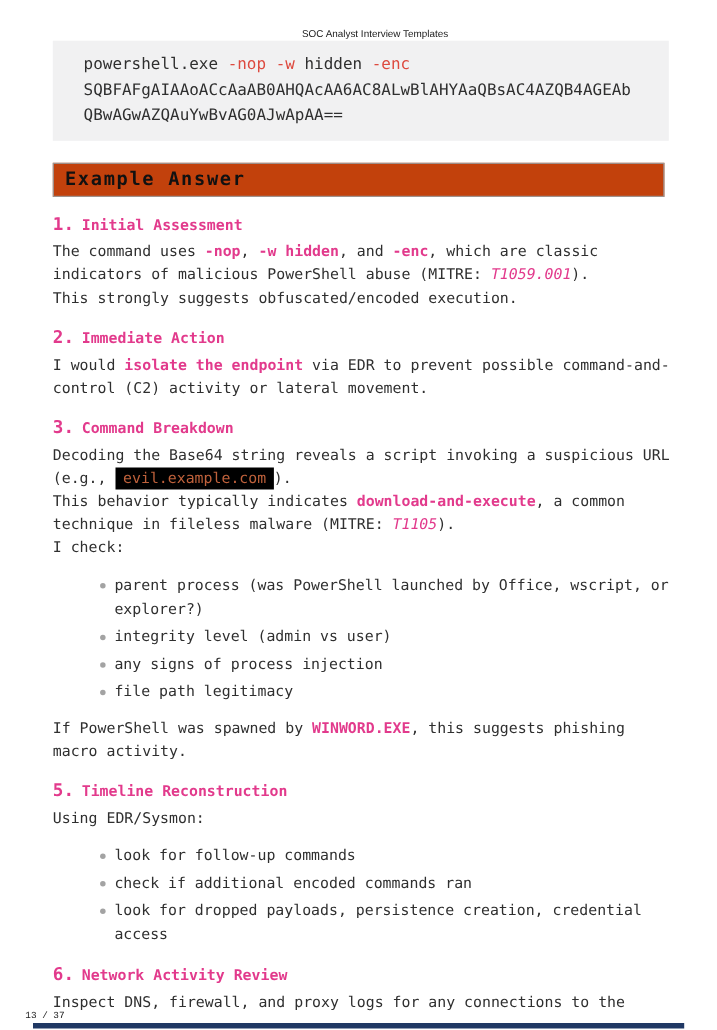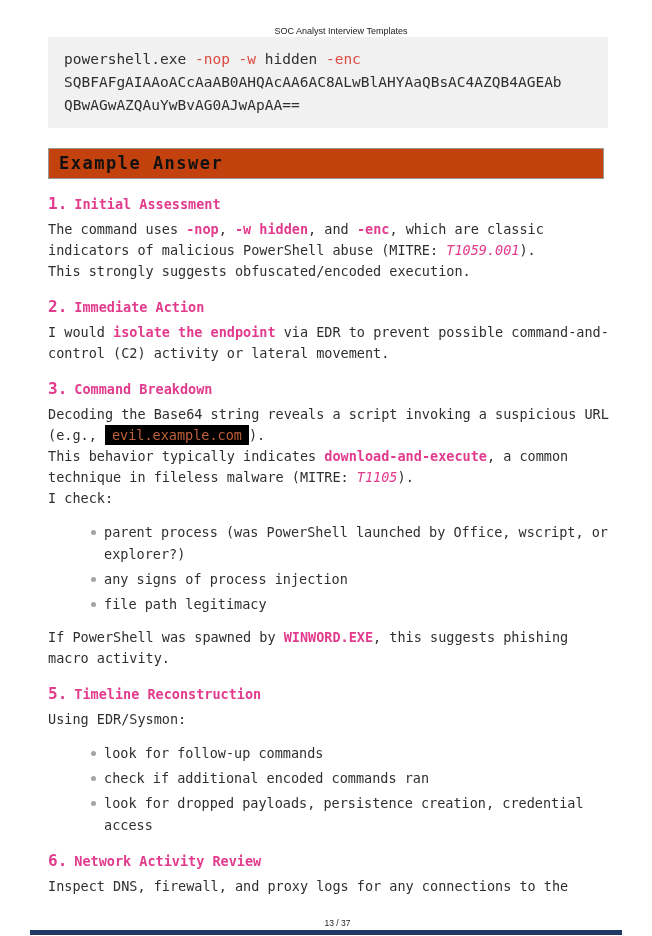--- a/index.html
+++ b/index.html
@@ -23,7 +23,7 @@
   .code-block {
     margin: 11px 44px 0 48px;
     background: #f1f1f2;
-    padding: 11px 16px;
+    padding: 11px 28px;
     font-size: 14.5px;
     line-height: 23px;
   }

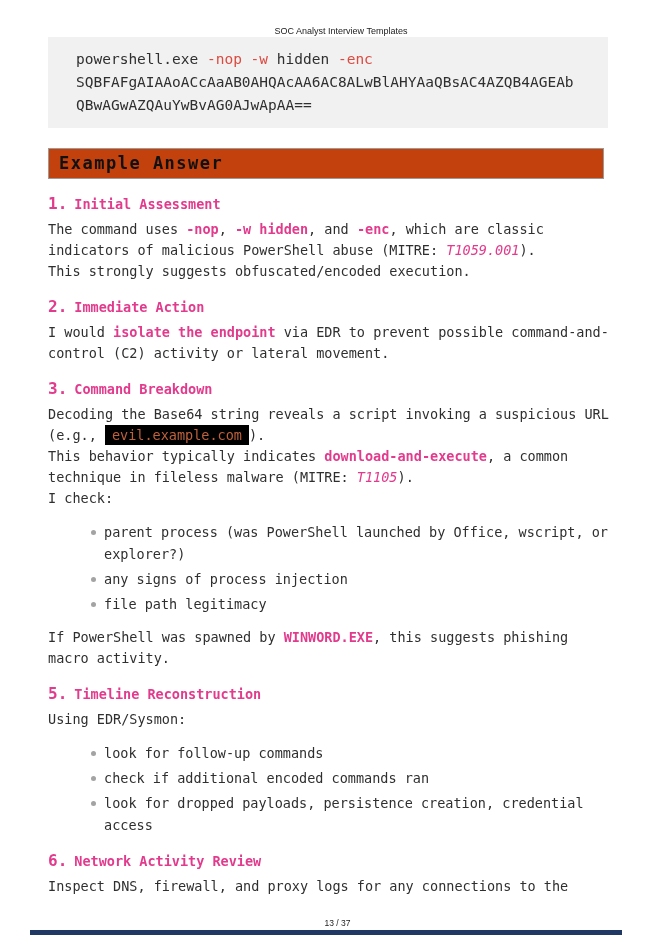--- a/index.html
+++ b/index.html
@@ -143,6 +143,7 @@
   <div class="body-line">I check:</div>
   <ul class="bullets">
     <li><span class="wrap-par">parent process (was PowerShell launched by Office, wscript, or explorer?)</span></li>
+    <li><span class="wrap-par">integrity level (admin vs user)</span></li>
     <li><span class="wrap-par">any signs of process injection</span></li>
     <li><span class="wrap-par">file path legitimacy</span></li>
   </ul>

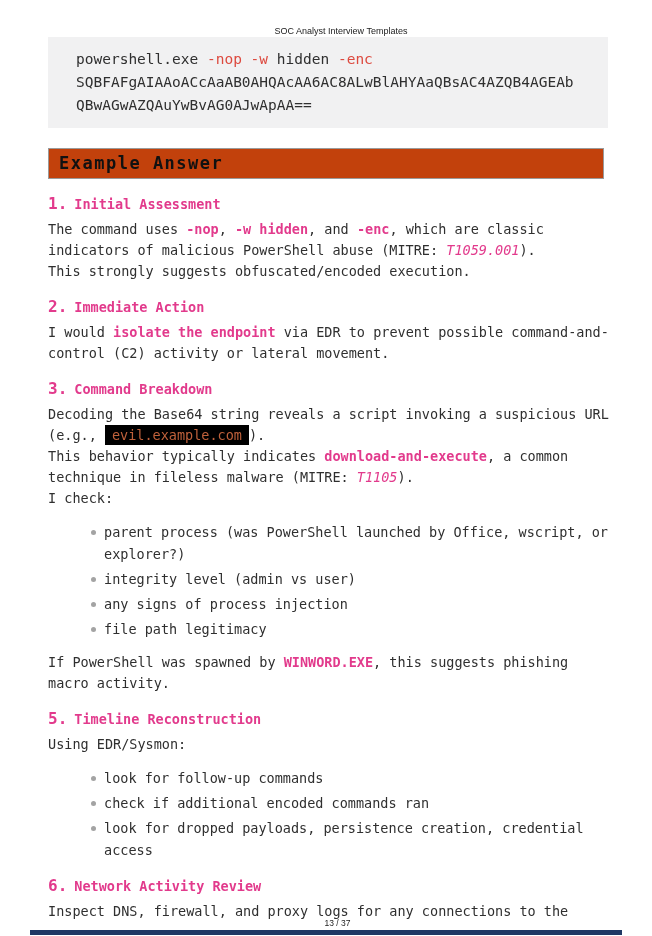--- a/index.html
+++ b/index.html
@@ -93,8 +93,7 @@
     left: 0;
     right: 0;
     bottom: 8px;
-    text-align: center;
-    font-family: Liberation Sans, sans-serif;
+    font-family: Liberation Mono, monospace;
     font-size: 8.5px;
     color: #222;
     padding-left: 23px;

